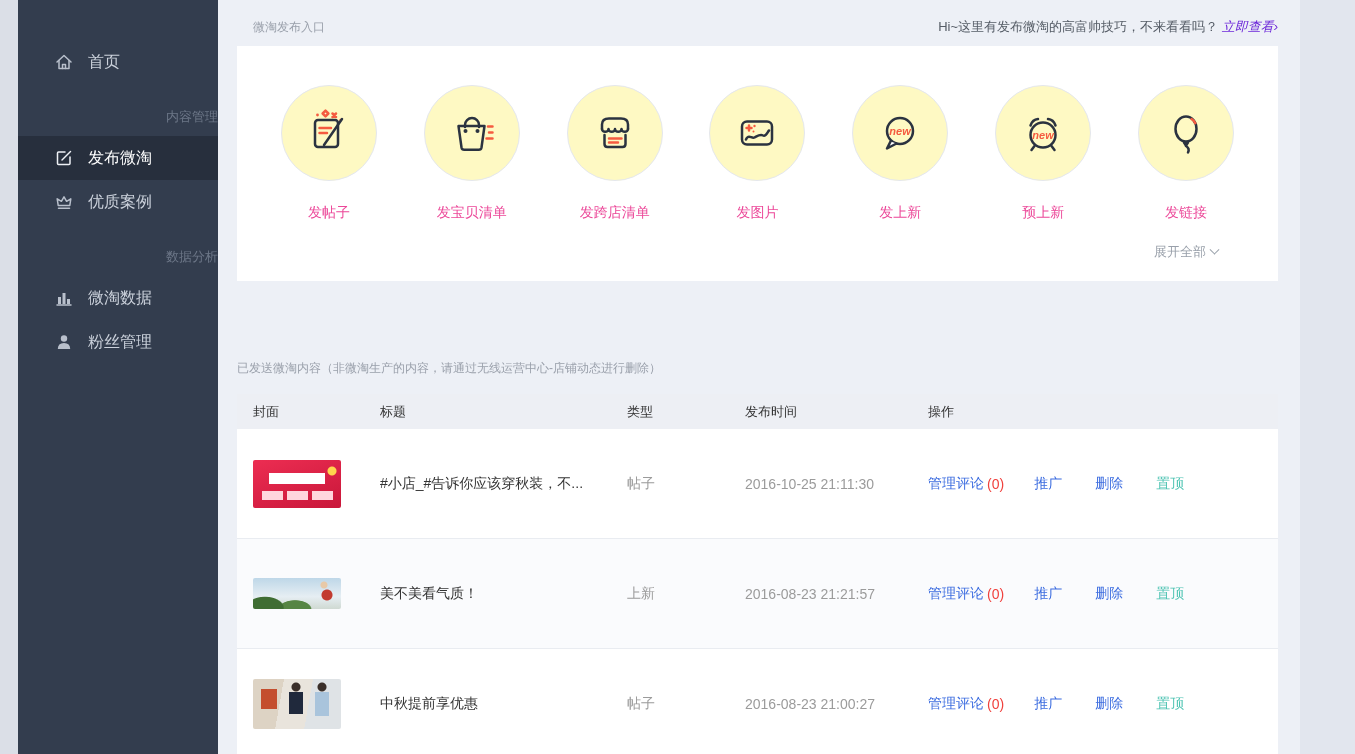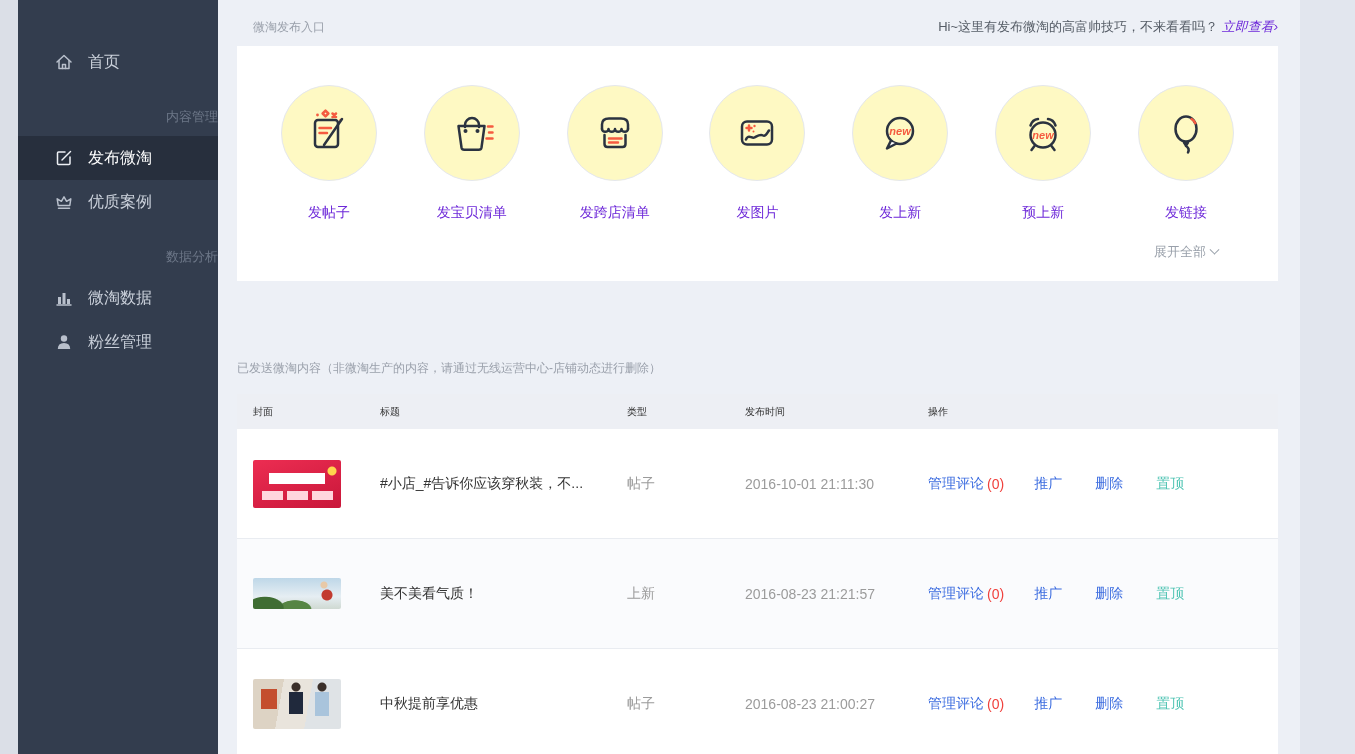--- a/index.html
+++ b/index.html
@@ -30,7 +30,7 @@
   .entries { display:flex; justify-content:space-between; padding:39px 44px 0 44px; }
   .entry { width:96px; text-align:center; cursor:pointer; }
   .circle { position:relative; width:96px; height:96px; border:1px solid #e4e7ee; border-radius:50%; background:#fef9c3; display:flex; align-items:center; justify-content:center; }
-  .entry-label { margin-top:23px; font-size:14px; color:#6d28d9; white-space:nowrap; }
+  .entry-label { margin-top:23px; font-size:14px; color:#ec4899; white-space:nowrap; }
   .expand { position:absolute; right:60px; bottom:20px; color:#99a0aa; font-size:13px; cursor:pointer; }
   .chev { display:inline-block; width:7px; height:7px; border-right:1px solid #99a0aa; border-bottom:1px solid #99a0aa; transform:rotate(45deg) translate(-2px,-2px); margin-left:5px; }
 

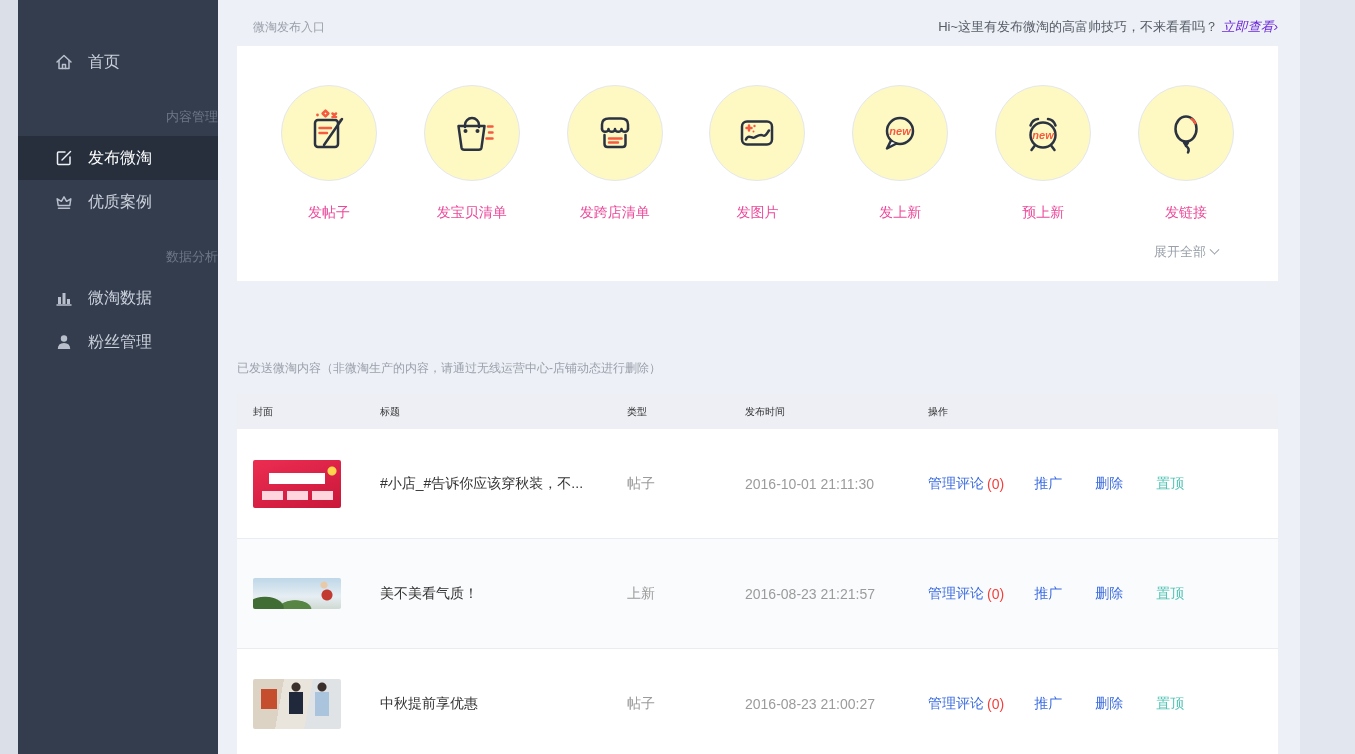--- a/index.html
+++ b/index.html
@@ -37,7 +37,7 @@
   .sent-title { margin-top:79px; font-size:12px; color:#9aa0ab; }
 
   .table { margin-top:17px; background:#fff; }
-  .t-head { display:flex; align-items:center; height:35px; background:#edeff4; font-size:10px; color:#333; }
+  .t-head { display:flex; align-items:center; height:35px; background:#edeff4; font-size:13px; color:#333; }
   .t-row { display:flex; align-items:center; height:110px; background:#fff; border-bottom:1px solid #e9ecf1; font-size:14px; }
   .t-row.alt { background:#fafbfd; }
   .c1 { width:143px; padding-left:16px; }

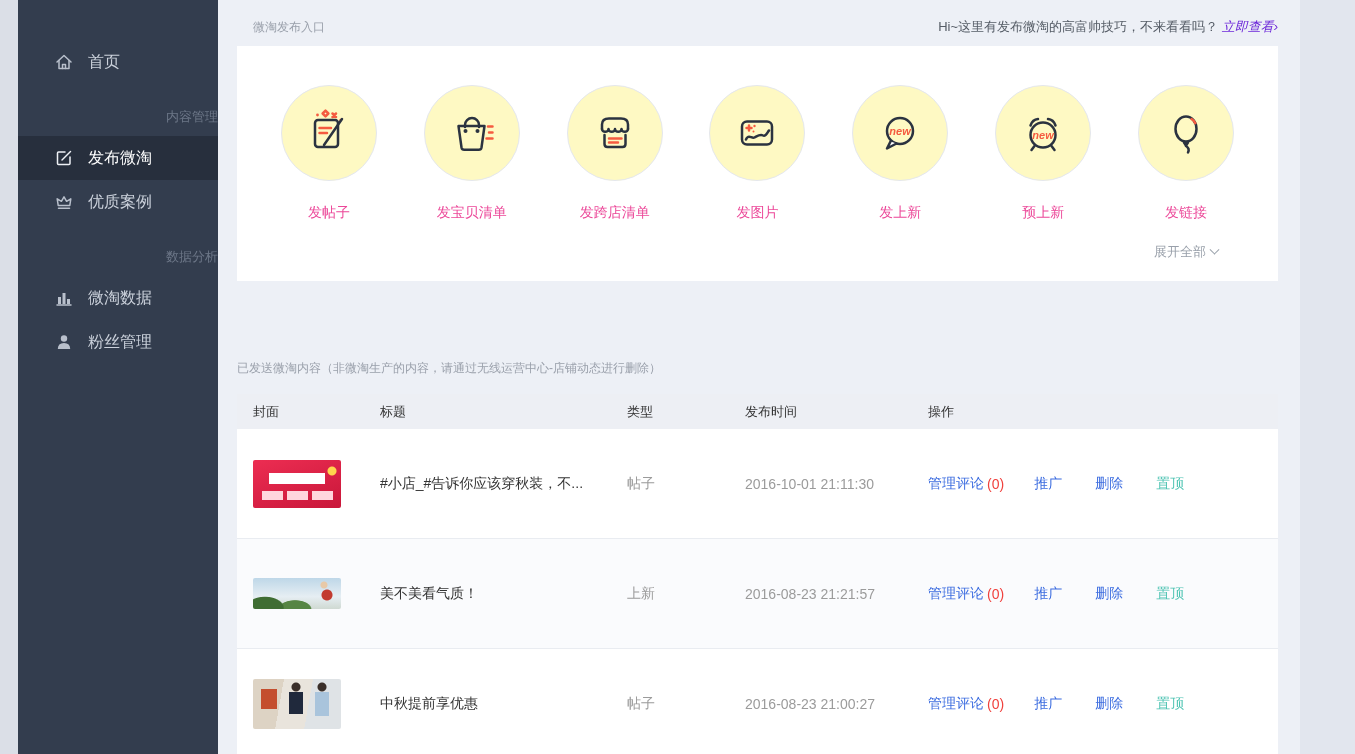--- a/index.html
+++ b/index.html
@@ -280,7 +280,7 @@
             </div>
           <div class="c2 cell-title">#小店_#告诉你应该穿秋装，不...</div>
           <div class="c3 cell-dim">帖子</div>
-          <div class="c4 cell-dim">2016-10-01 21:11:30</div>
+          <div class="c4 cell-dim">2016-10-25 21:11:30</div>
           <div class="c5">
             <span class="lnk">管理评论</span>
             <span class="cnt">(0)</span>

